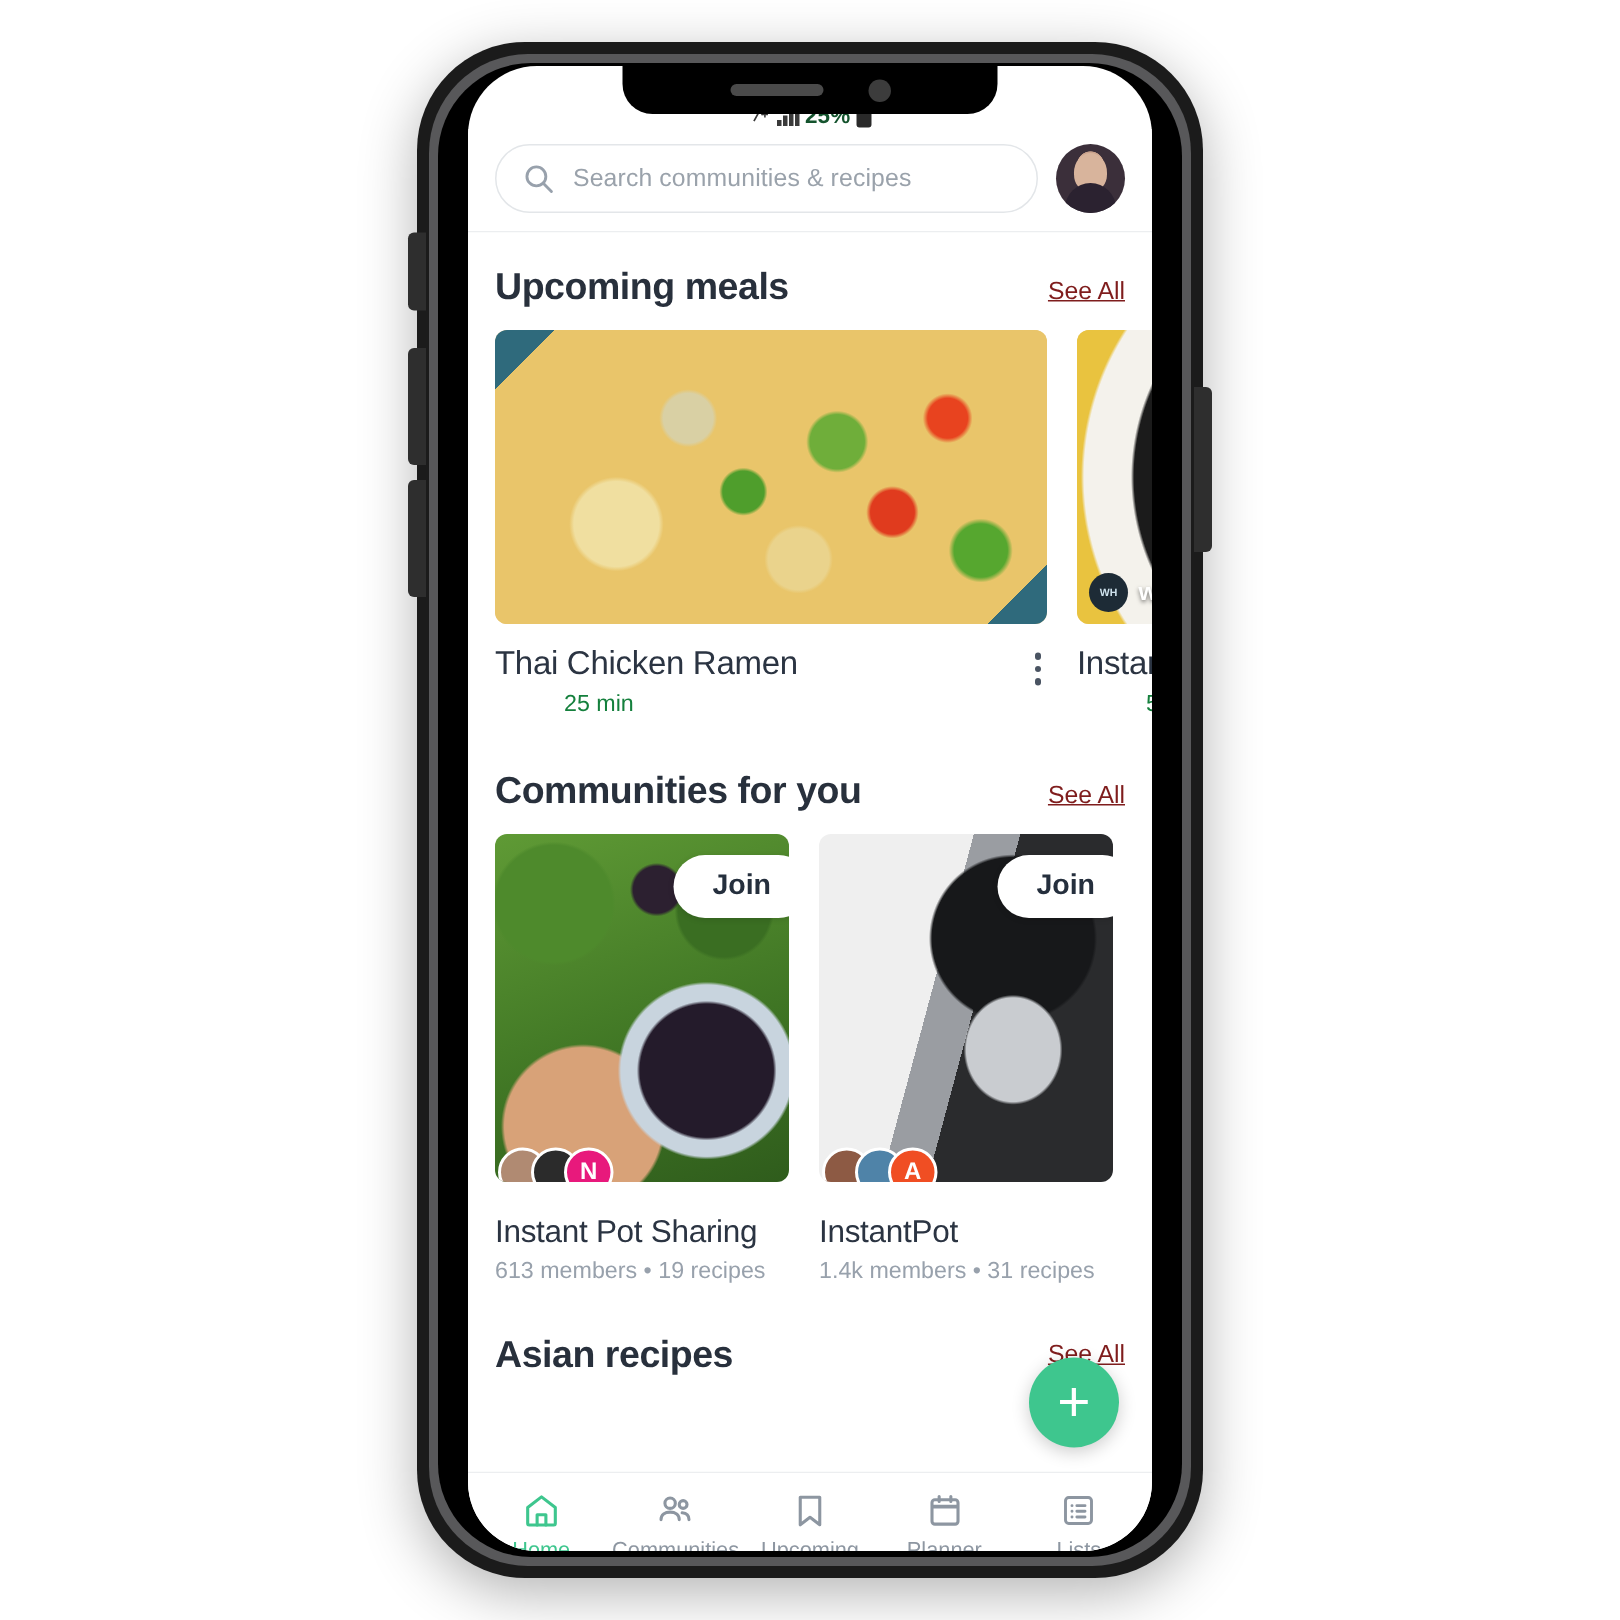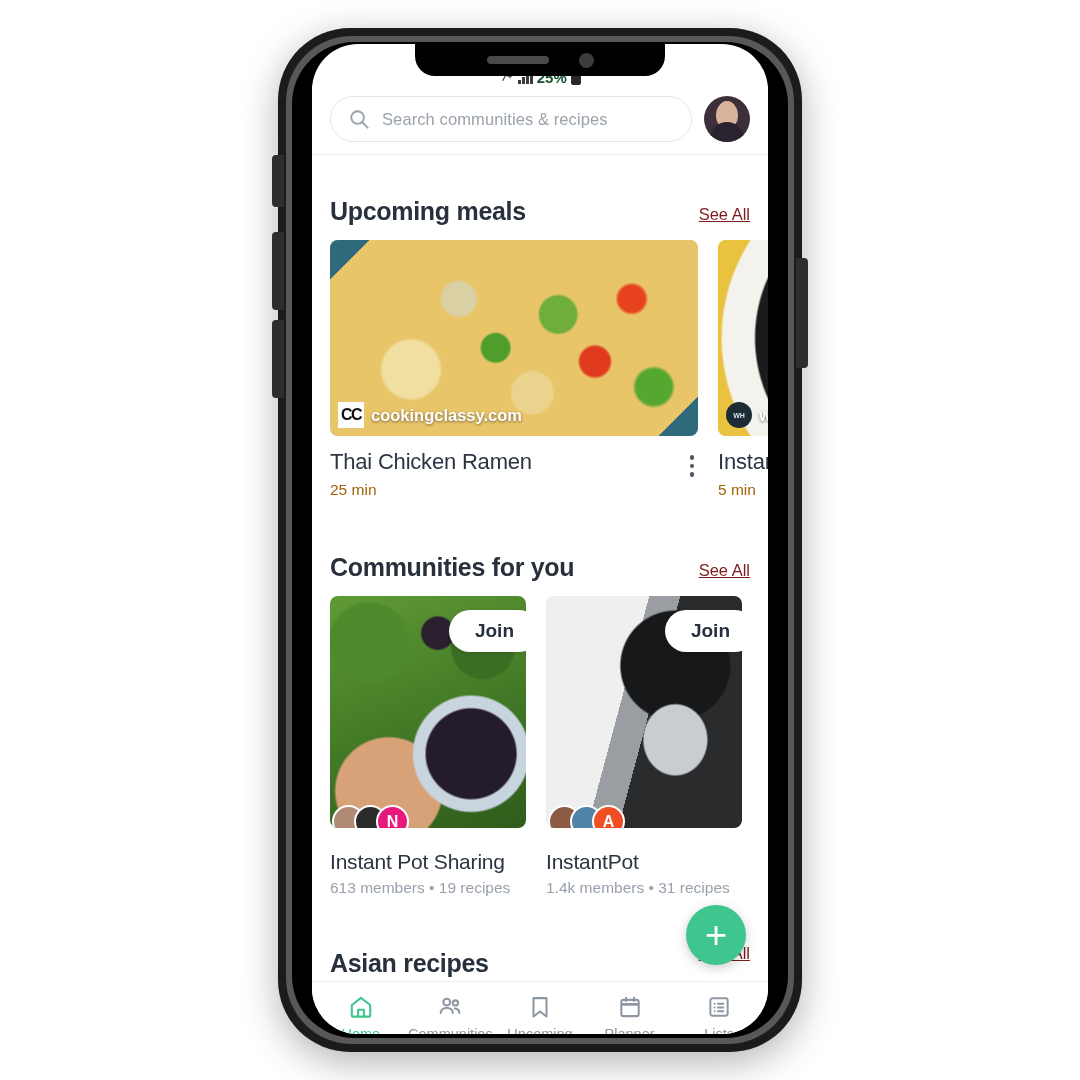--- a/index.html
+++ b/index.html
@@ -116,7 +116,7 @@
     display: flex; align-items: baseline; justify-content: space-between;
     padding: 22px 18px 14px 18px;
   }
-  .section-title { font-size: 25px; font-weight: 700; color: #28303c; letter-spacing: -.3px; margin-top: 20px; }
+  .section-title { font-size: 25px; font-weight: 700; color: #28303c; letter-spacing: -.3px; }
   .see-all { font-size: 16.5px; color: #7f1d1d; text-decoration: underline; }
 
   .hrow { display: flex; gap: 20px; padding: 0 18px; }

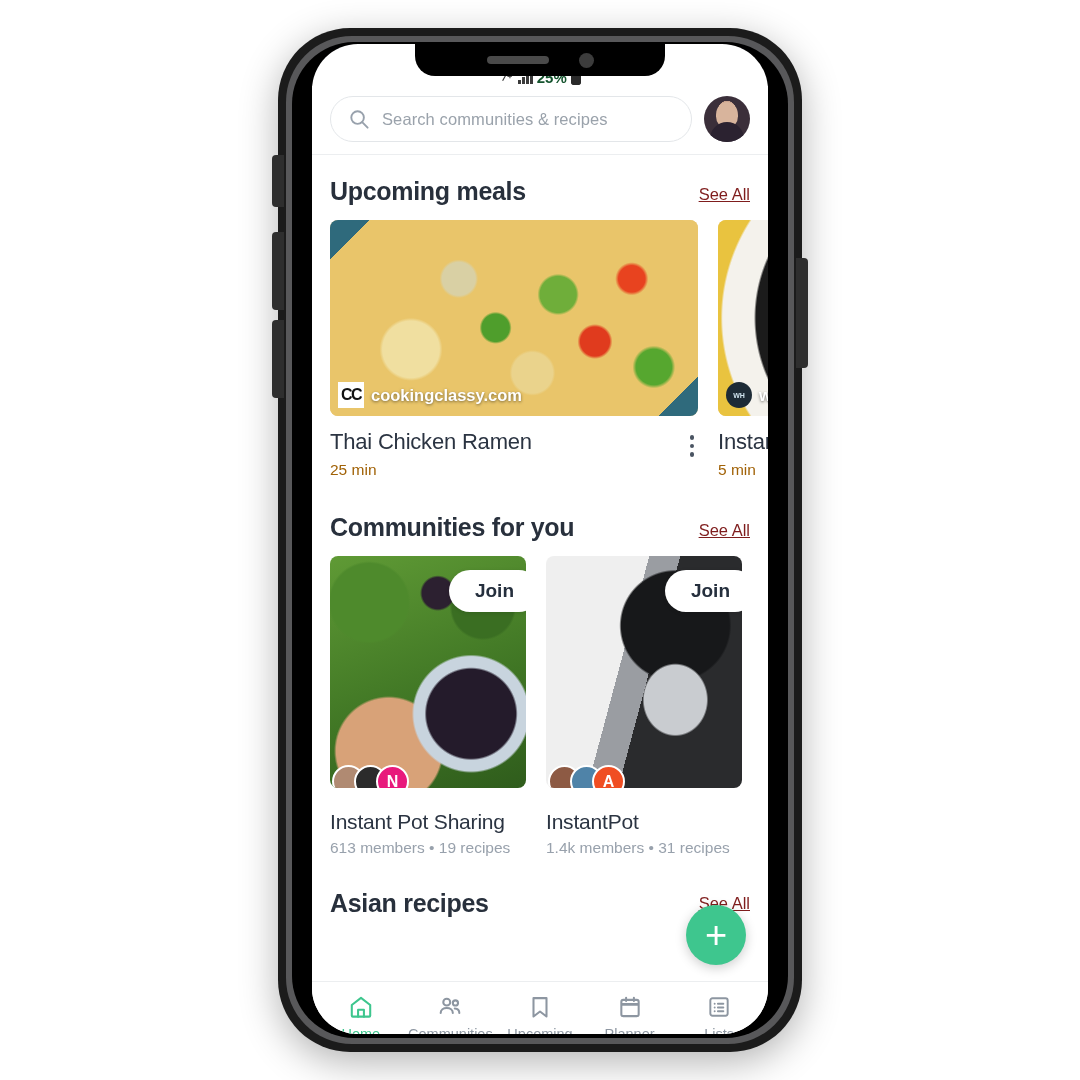--- a/index.html
+++ b/index.html
@@ -295,10 +295,6 @@
         <div class="recipe-card">
           <div class="recipe-photo">
             <div class="ph-ramen"></div>
-            <div class="wm">
-              <div class="wm-badge">CC</div>
-              <div class="wm-text">cookingclassy.com</div>
-            </div>
           </div>
           <div class="recipe-meta">
             <div>

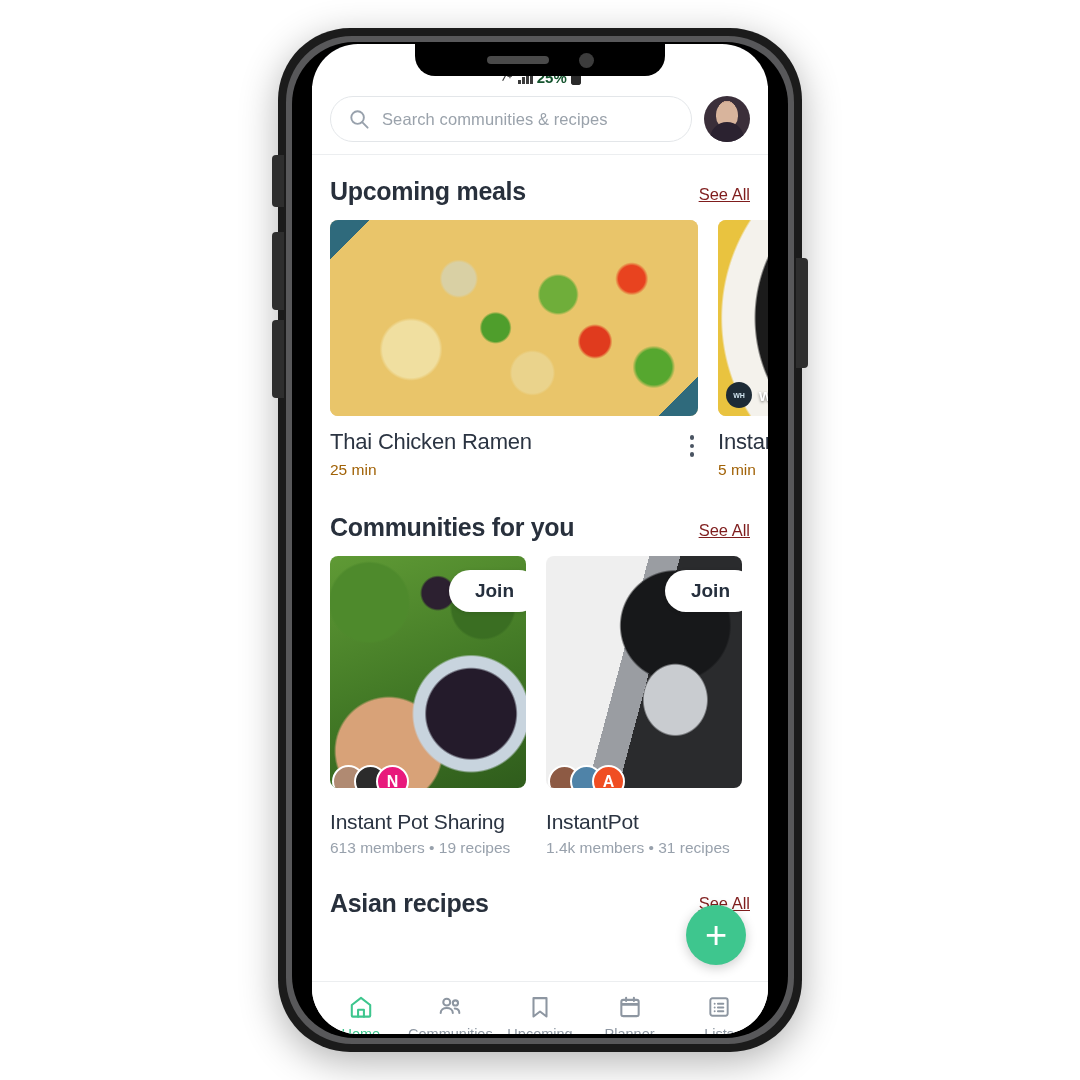--- a/index.html
+++ b/index.html
@@ -144,7 +144,7 @@
     padding-top: 13px;
   }
   .recipe-name { font-size: 22px; color: #2b3442; letter-spacing: -.2px; }
-  .recipe-time { font-size: 15.5px; color: #a16207; padding-top: 6px; }
+  .recipe-time { font-size: 15.5px; color: #15803d; padding-top: 6px; margin-left: 46px; }
   .kebab { display: flex; flex-direction: column; gap: 4px; padding: 6px 4px 0 8px; }
   .kebab i { width: 4.5px; height: 4.5px; border-radius: 50%; background: #4a5462; display:block; }
 

